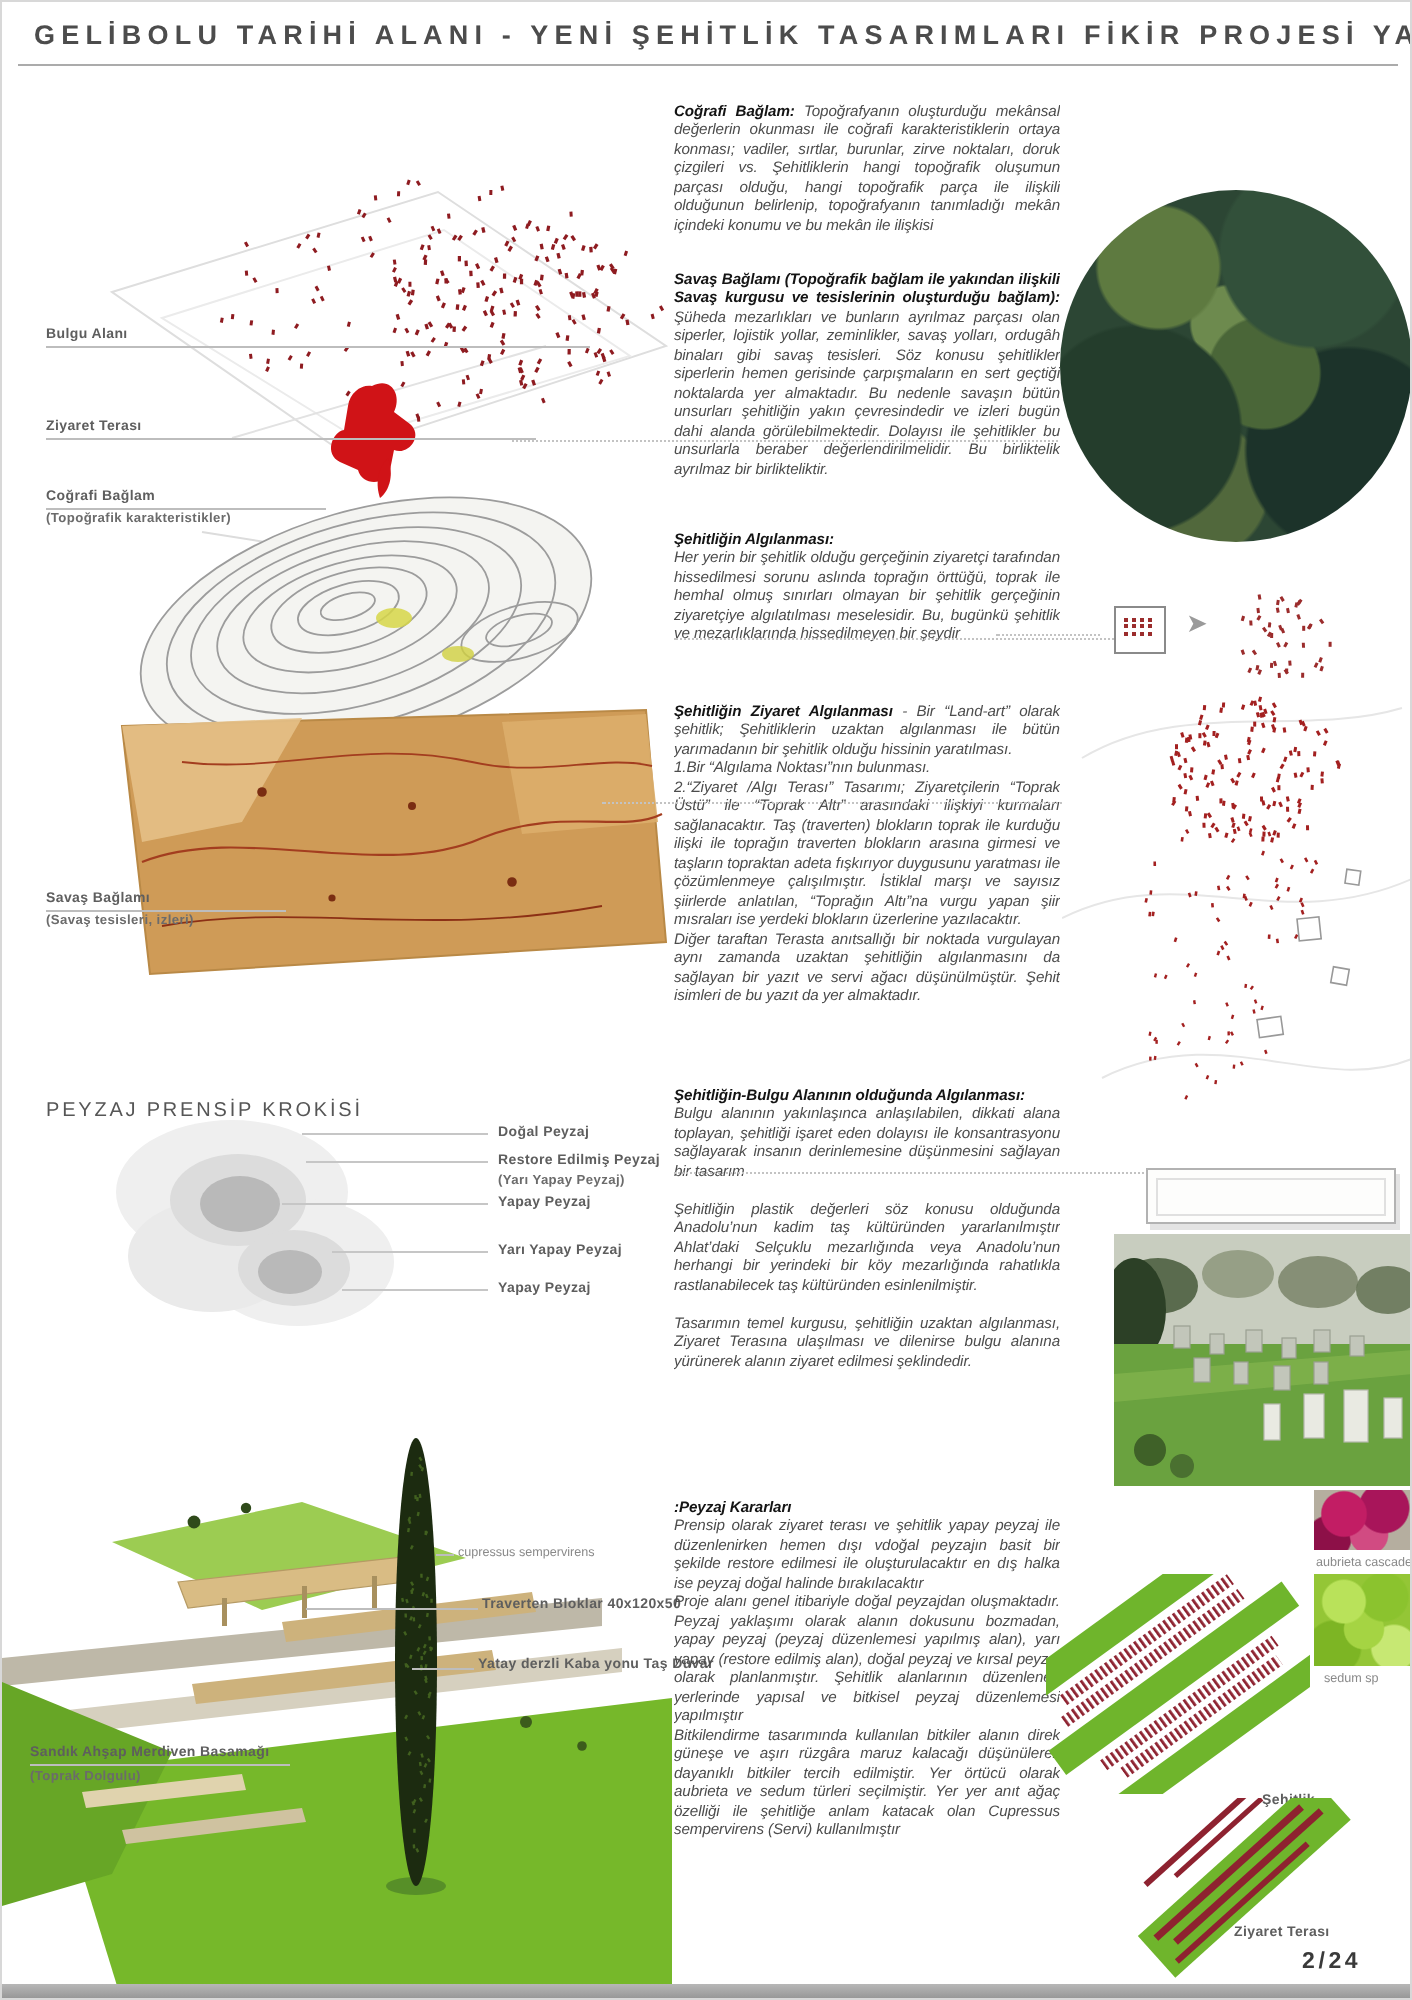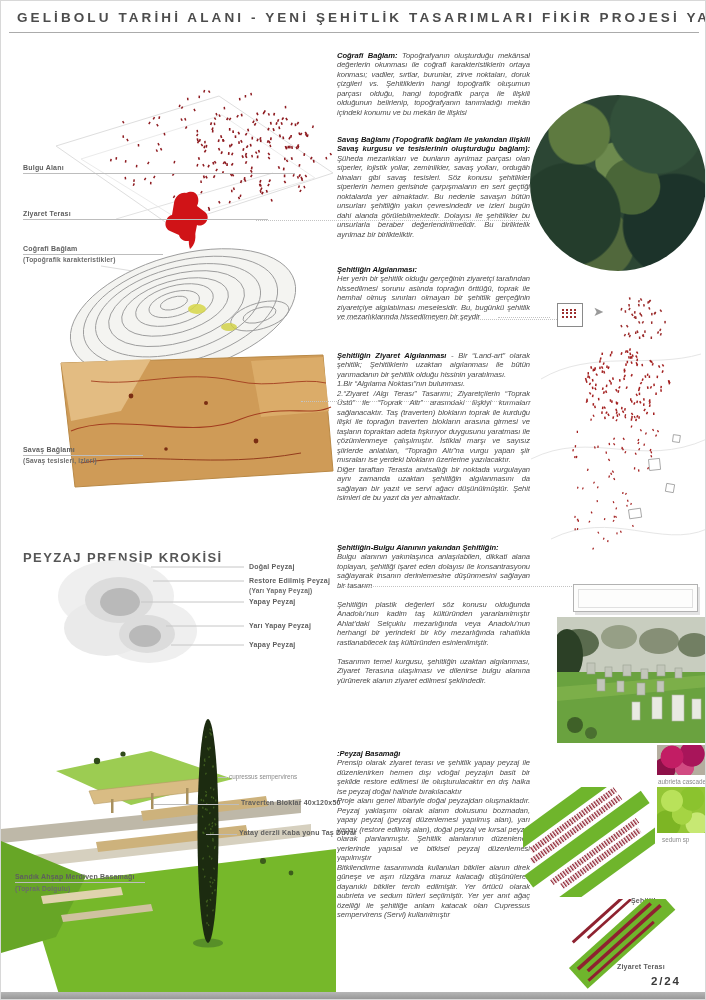--- a/index.html
+++ b/index.html
@@ -460,7 +460,7 @@
 1.Bir “Algılama Noktası”nın bulunması.
 2.“Ziyaret /Algı Terası” Tasarımı; Ziyaretçilerin “Toprak Üstü” ile “Toprak Altı” arasındaki ilişkiyi kurmaları sağlanacaktır. Taş (traverten) blokların toprak ile kurduğu ilişki ile toprağın traverten blokların arasına girmesi ve taşların topraktan adeta fışkırıyor duygusunu yaratması ile çözümlenmeye çalışılmıştır. İstiklal marşı ve sayısız şiirlerde anlatılan, “Toprağın Altı”na vurgu yapan şiir mısraları ise yerdeki blokların üzerlerine yazılacaktır.
 Diğer taraftan Terasta anıtsallığı bir noktada vurgulayan aynı zamanda uzaktan şehitliğin algılanmasını da sağlayan bir yazıt ve servi ağacı düşünülmüştür. Şehit isimleri de bu yazıt da yer almaktadır.</span></p>
-  <p class="tblock" style="top:534px;max-height:202px"><b>Şehitliğin-Bulgu Alanının yakından Şehitliğin:</b><br><span class="tb-body">Bulgu alanının yakınlaşınca anlaşılabilen, dikkati alana toplayan, şehitliği işaret eden dolayısı ile konsantrasyonu sağlayarak insanın derinlemesine düşünmesini sağlayan bir tasarım
+  <p class="tblock" style="top:534px;max-height:202px"><b>Şehitliğin-Bulgu Alanının olduğunda Algılanması:</b><br><span class="tb-body">Bulgu alanının yakınlaşınca anlaşılabilen, dikkati alana toplayan, şehitliği işaret eden dolayısı ile konsantrasyonu sağlayarak insanın derinlemesine düşünmesini sağlayan bir tasarım
 
 Şehitliğin plastik değerleri söz konusu olduğunda Anadolu’nun kadim taş kültüründen yararlanılmıştır Ahlat’daki Selçuklu mezarlığında veya Anadolu’nun herhangi bir yerindeki bir köy mezarlığında rahatlıkla rastlanabilecek taş kültüründen esinlenilmiştir.
 

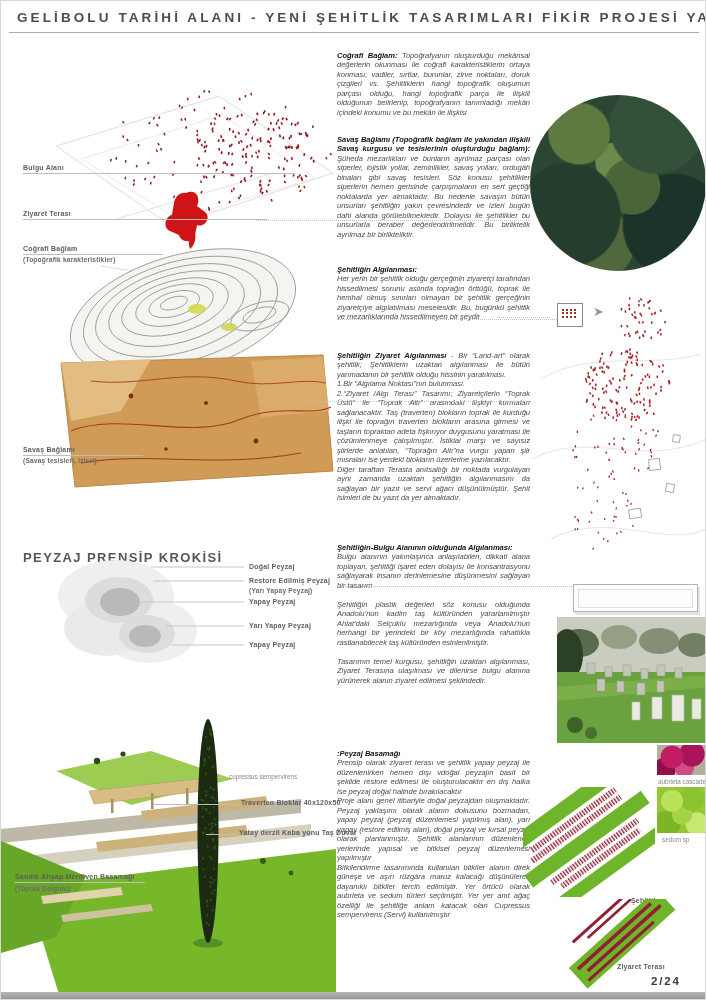--- a/index.html
+++ b/index.html
@@ -15,7 +15,7 @@
   .lbl-tiny{position:absolute;font-size:6.3px;font-weight:normal;color:#8a8a8a;white-space:nowrap;}
   .leader{position:absolute;height:0;border-top:1px solid #bdbdbd;}
   .dotline{position:absolute;height:0;border-top:1px dotted #c3c3c3;}
-  .kroki-header{position:absolute;font-size:13px;font-weight:bold;letter-spacing:1.4px;color:#565656;}
+  .kroki-header{position:absolute;font-size:10px;font-weight:normal;letter-spacing:1.4px;color:#565656;}
   
   .tblock{position:absolute;left:336px;width:193px;font-size:7.6px;line-height:9.5px;text-align:justify;
           color:#4c4c4c;overflow:hidden;letter-spacing:-0.05px;font-style:italic;}

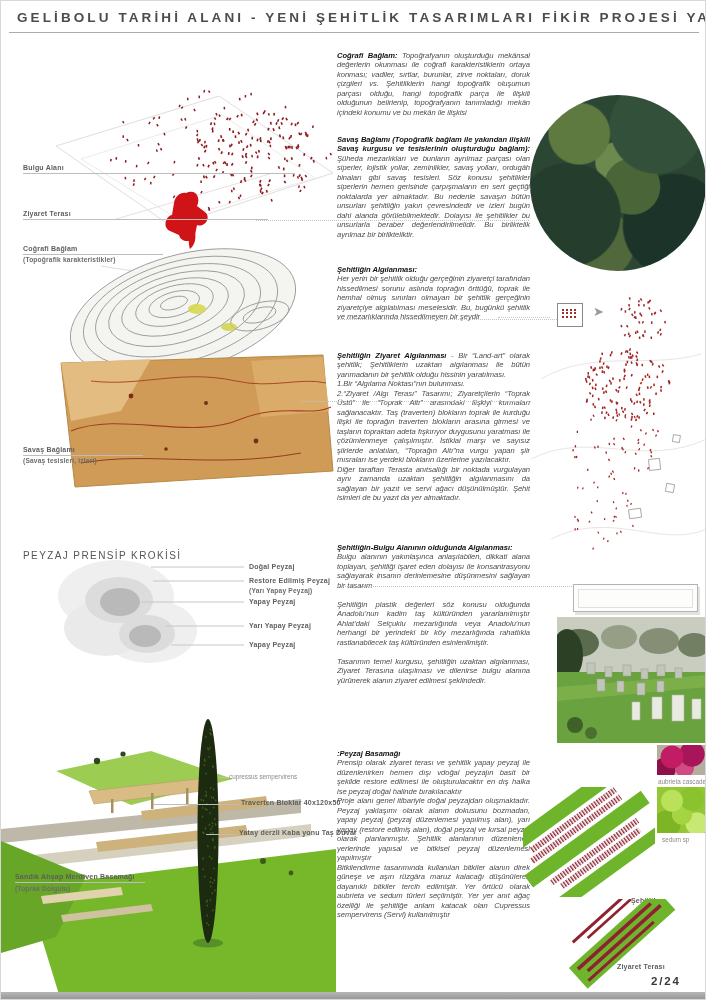--- a/index.html
+++ b/index.html
@@ -465,7 +465,7 @@
 Şehitliğin plastik değerleri söz konusu olduğunda Anadolu’nun kadim taş kültüründen yararlanılmıştır Ahlat’daki Selçuklu mezarlığında veya Anadolu’nun herhangi bir yerindeki bir köy mezarlığında rahatlıkla rastlanabilecek taş kültüründen esinlenilmiştir.
 
 Tasarımın temel kurgusu, şehitliğin uzaktan algılanması, Ziyaret Terasına ulaşılması ve dilenirse bulgu alanına yürünerek alanın ziyaret edilmesi şeklindedir.</span></p>
-  <p class="tblock" style="top:740px;max-height:250px"><b>:Peyzaj Basamağı</b><span class="tb-body">
+  <p class="tblock" style="top:740px;max-height:250px"><b>:Peyzaj Kararları</b><span class="tb-body">
 Prensip olarak ziyaret terası ve şehitlik yapay peyzaj ile düzenlenirken hemen dışı vdoğal peyzajın basit bir şekilde restore edilmesi ile oluşturulacaktır en dış halka ise peyzaj doğal halinde bırakılacaktır
 Proje alanı genel itibariyle doğal peyzajdan oluşmaktadır. Peyzaj yaklaşımı olarak alanın dokusunu bozmadan, yapay peyzaj (peyzaj düzenlemesi yapılmış alan), yarı yapay (restore edilmiş alan), doğal peyzaj ve kırsal peyzaj olarak planlanmıştır. Şehitlik alanlarının düzenlenen yerlerinde yapısal ve bitkisel peyzaj düzenlemesi yapılmıştır
 Bitkilendirme tasarımında kullanılan bitkiler alanın direk güneşe ve aşırı rüzgâra maruz kalacağı düşünülerek dayanıklı bitkiler tercih edilmiştir. Yer örtücü olarak aubrieta ve sedum türleri seçilmiştir. Yer yer anıt ağaç özelliği ile şehitliğe anlam katacak olan Cupressus sempervirens (Servi) kullanılmıştır</span></p>

